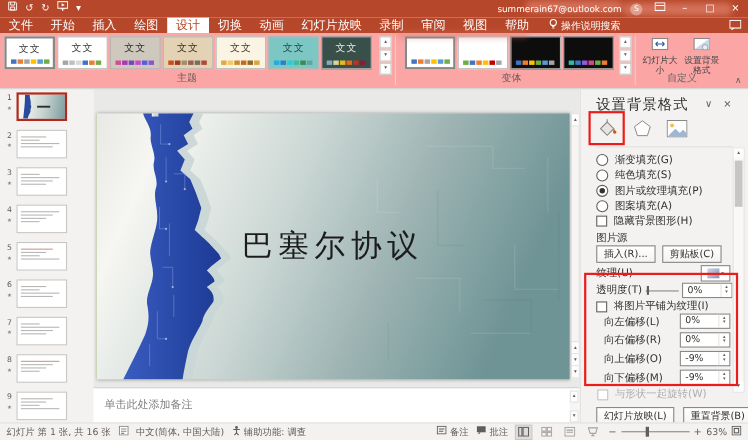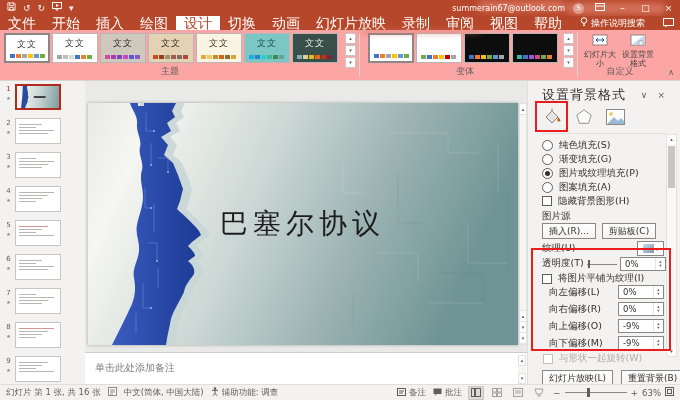--- a/index.html
+++ b/index.html
@@ -22,7 +22,7 @@
 
   
   .tabrow{position:absolute;left:0;top:16px;right:0;height:14px;background:#b7472a;display:flex;align-items:stretch;z-index:6;}
-  .tab{padding:0 8px;font-size:14px;line-height:14px;color:#fff;white-space:nowrap;}
+  .tab{padding:0 8px;font-size:11px;line-height:14px;color:#fff;white-space:nowrap;}
   .tab.active{background:#fff;color:#b7472a;}
   .tellme{display:flex;align-items:center;gap:3px;color:#fff;font-size:9px;padding-left:10px;}
   .feedback{position:absolute;right:6px;top:2px;}

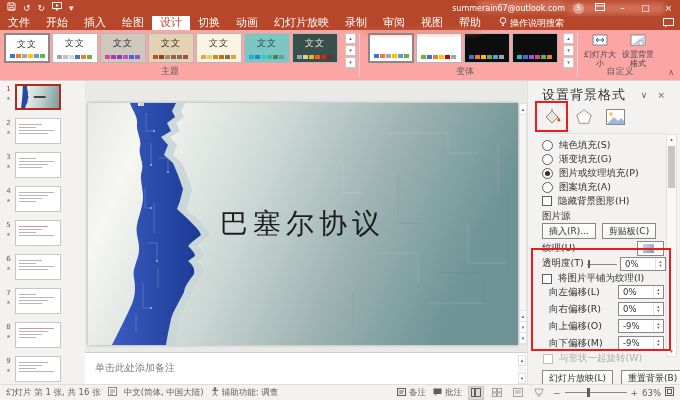--- a/index.html
+++ b/index.html
@@ -546,11 +546,11 @@
     <div>
         <div class="frow">
           <span class="radio"></span>
-          <span class="flbl">纯色填充(S)</span>
+          <span class="flbl">渐变填充(G)</span>
         </div>
         <div class="frow">
           <span class="radio"></span>
-          <span class="flbl">渐变填充(G)</span>
+          <span class="flbl">纯色填充(S)</span>
         </div>
         <div class="frow">
           <span class="radio checked"></span>

